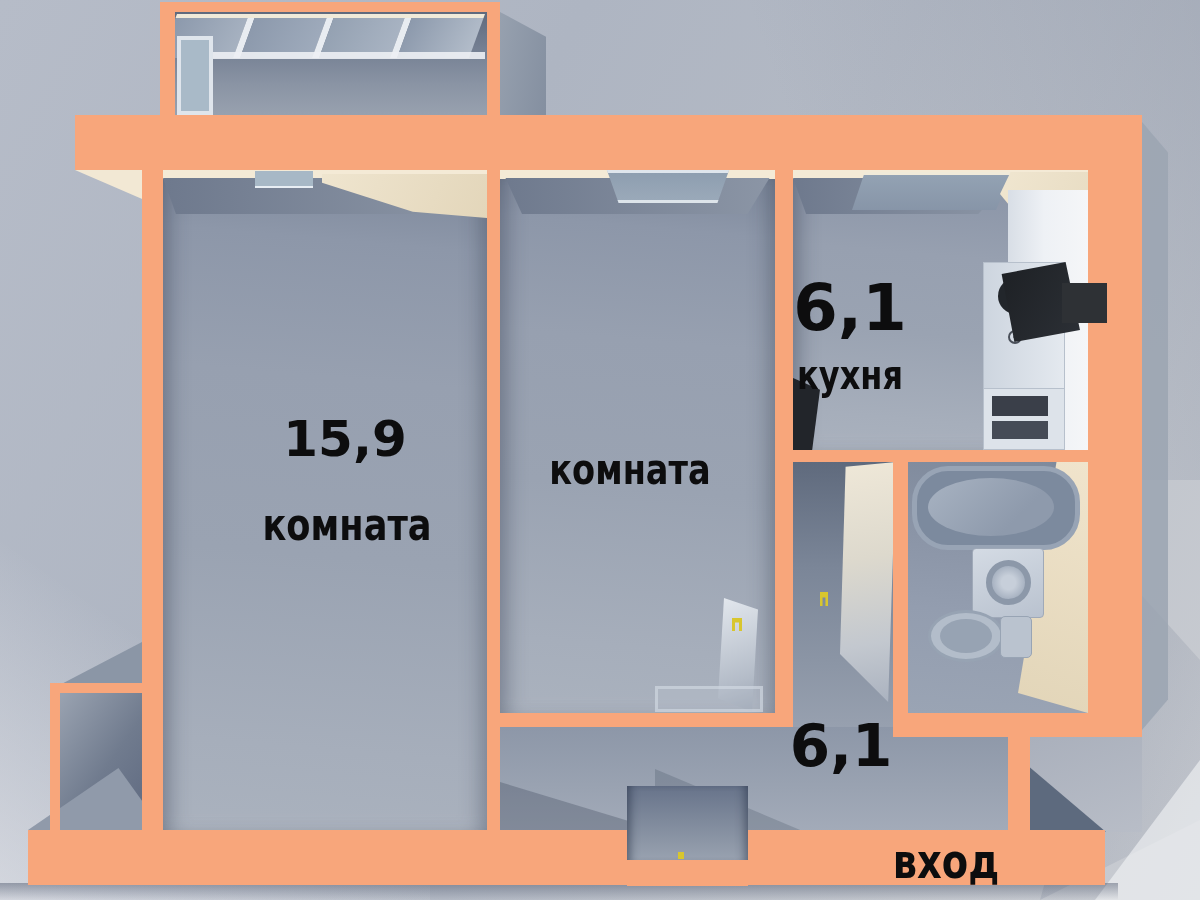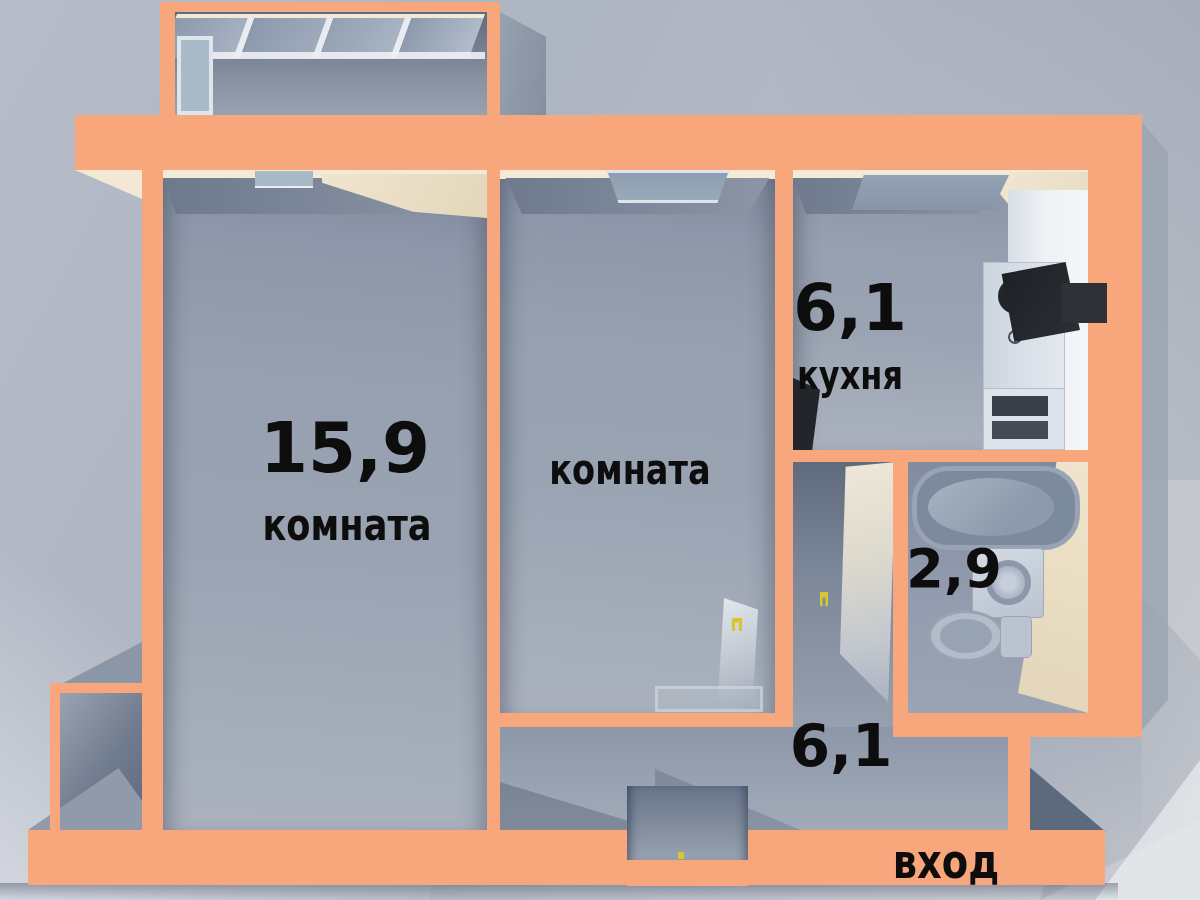--- a/index.html
+++ b/index.html
@@ -195,7 +195,7 @@
   <div class="abs wall" style="left:893px;top:713px;width:249px;height:24px;"></div>
   <div class="abs wall" style="left:1008px;top:727px;width:22px;height:103px;"></div>
 
-  <div class="lbl" style="left:345px;top:414px;font-size:69px;">15,9</div>
+  <div class="lbl" style="left:345px;top:414px;font-size:50px;">15,9</div>
   <div class="lbl name" style="left:347px;top:503px;font-size:44px;">комната</div>
 
   <div class="lbl name" style="left:630px;top:449px;font-size:42px;">комната</div>

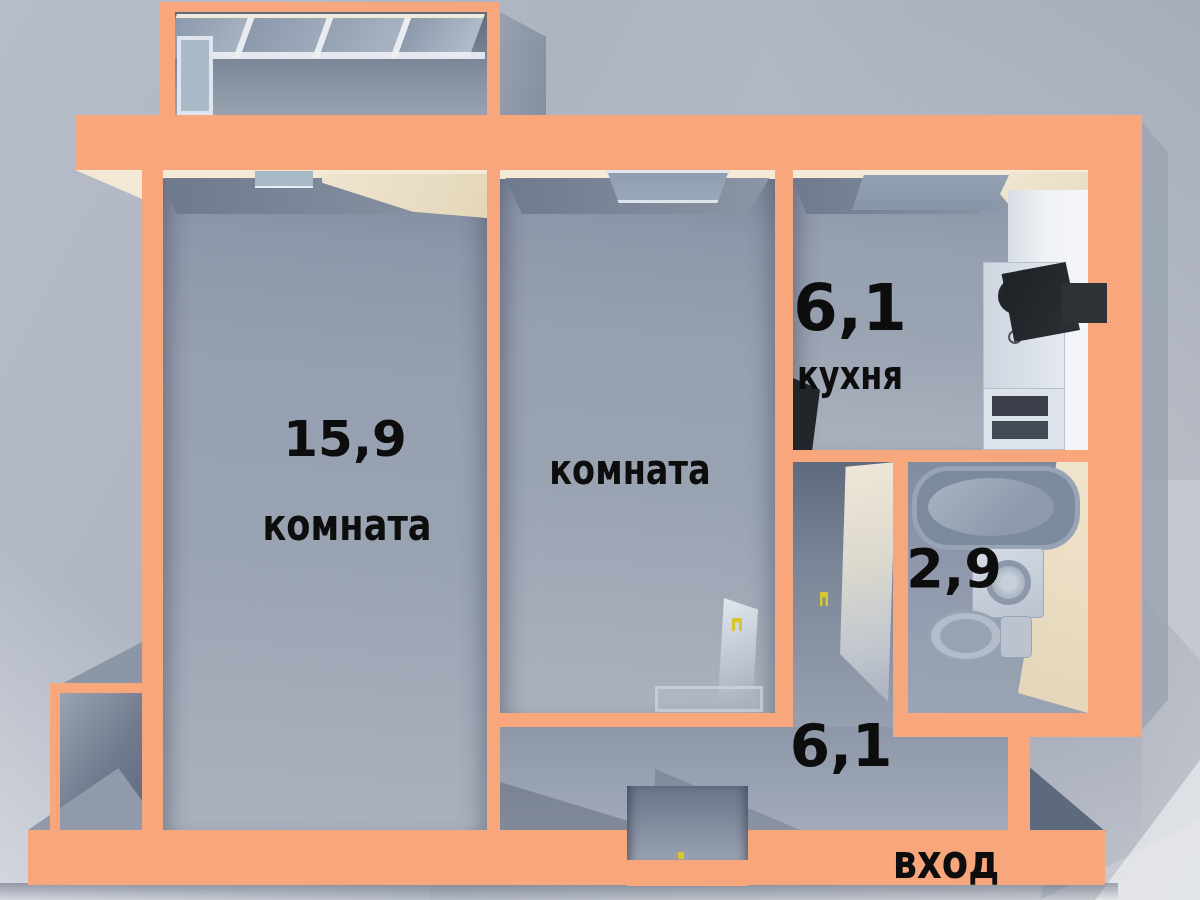--- a/index.html
+++ b/index.html
@@ -203,7 +203,6 @@
   <div class="lbl" style="left:850px;top:276px;font-size:64px;">6,1</div>
   <div class="lbl name" style="left:850px;top:355px;font-size:40px;">кухня</div>
 
-  <div class="lbl" style="left:954px;top:542px;font-size:54px;">2,9</div>
 
   <div class="lbl" style="left:841px;top:717px;font-size:58px;">6,1</div>
 

